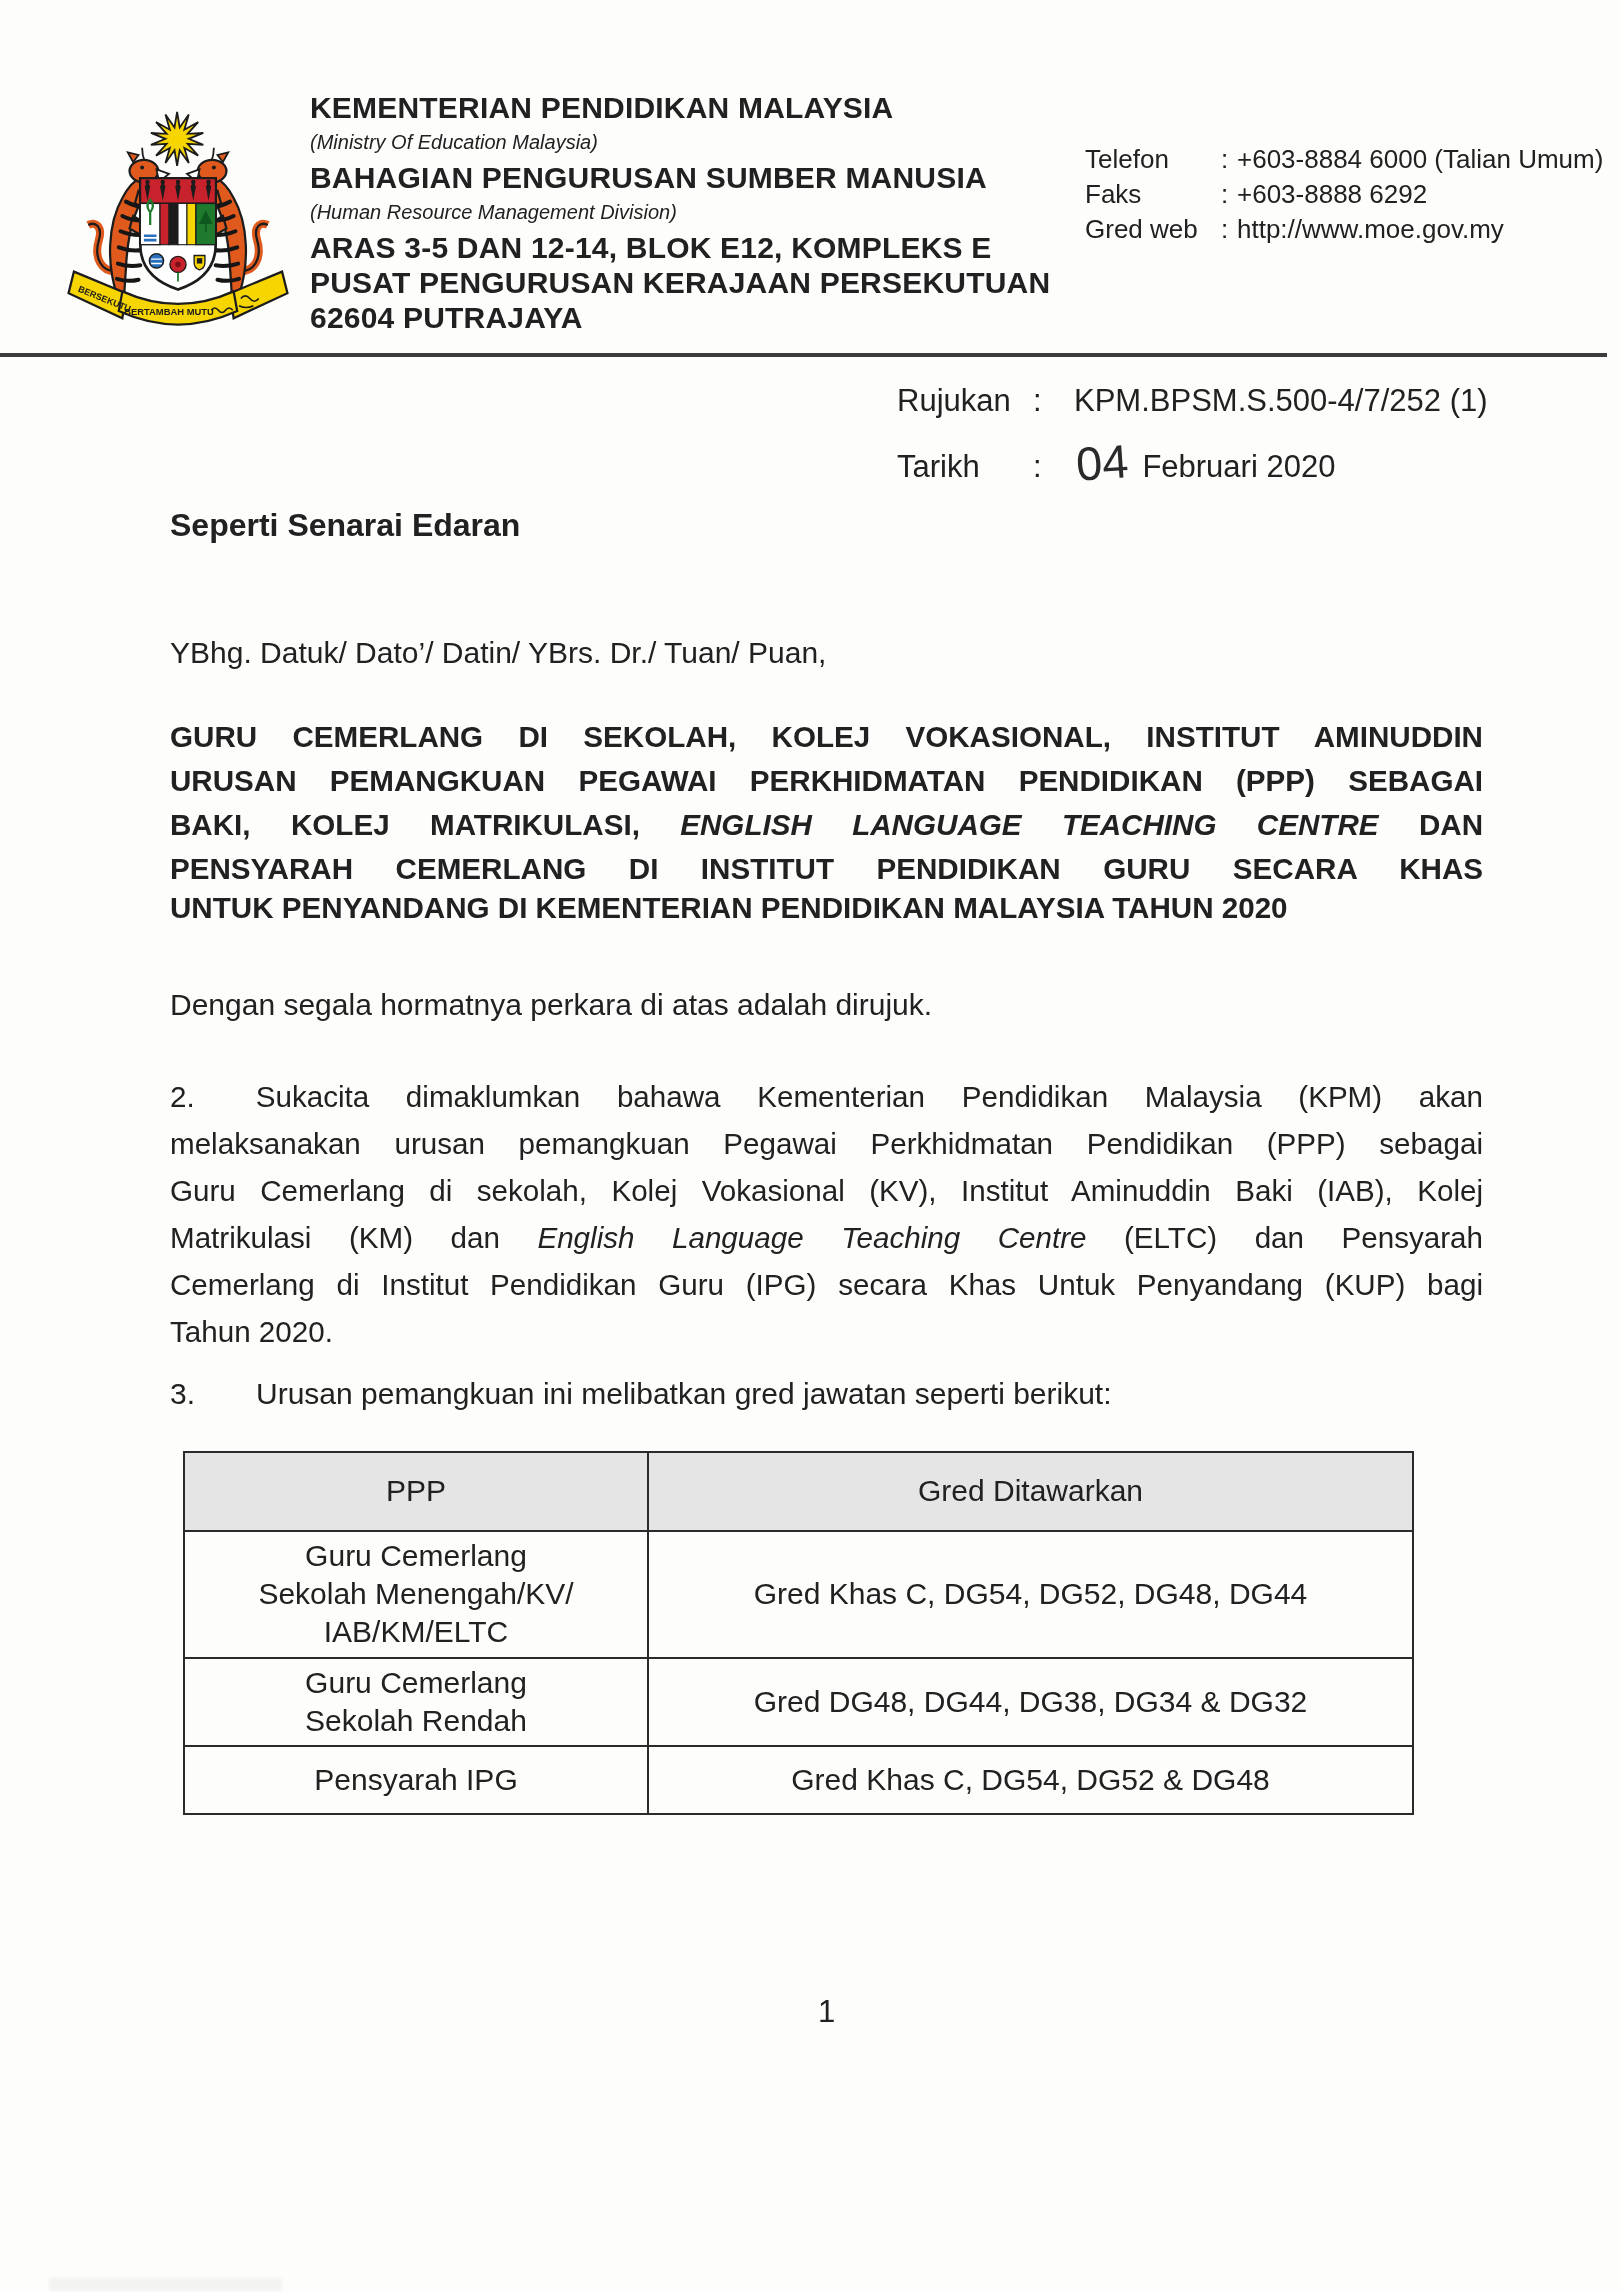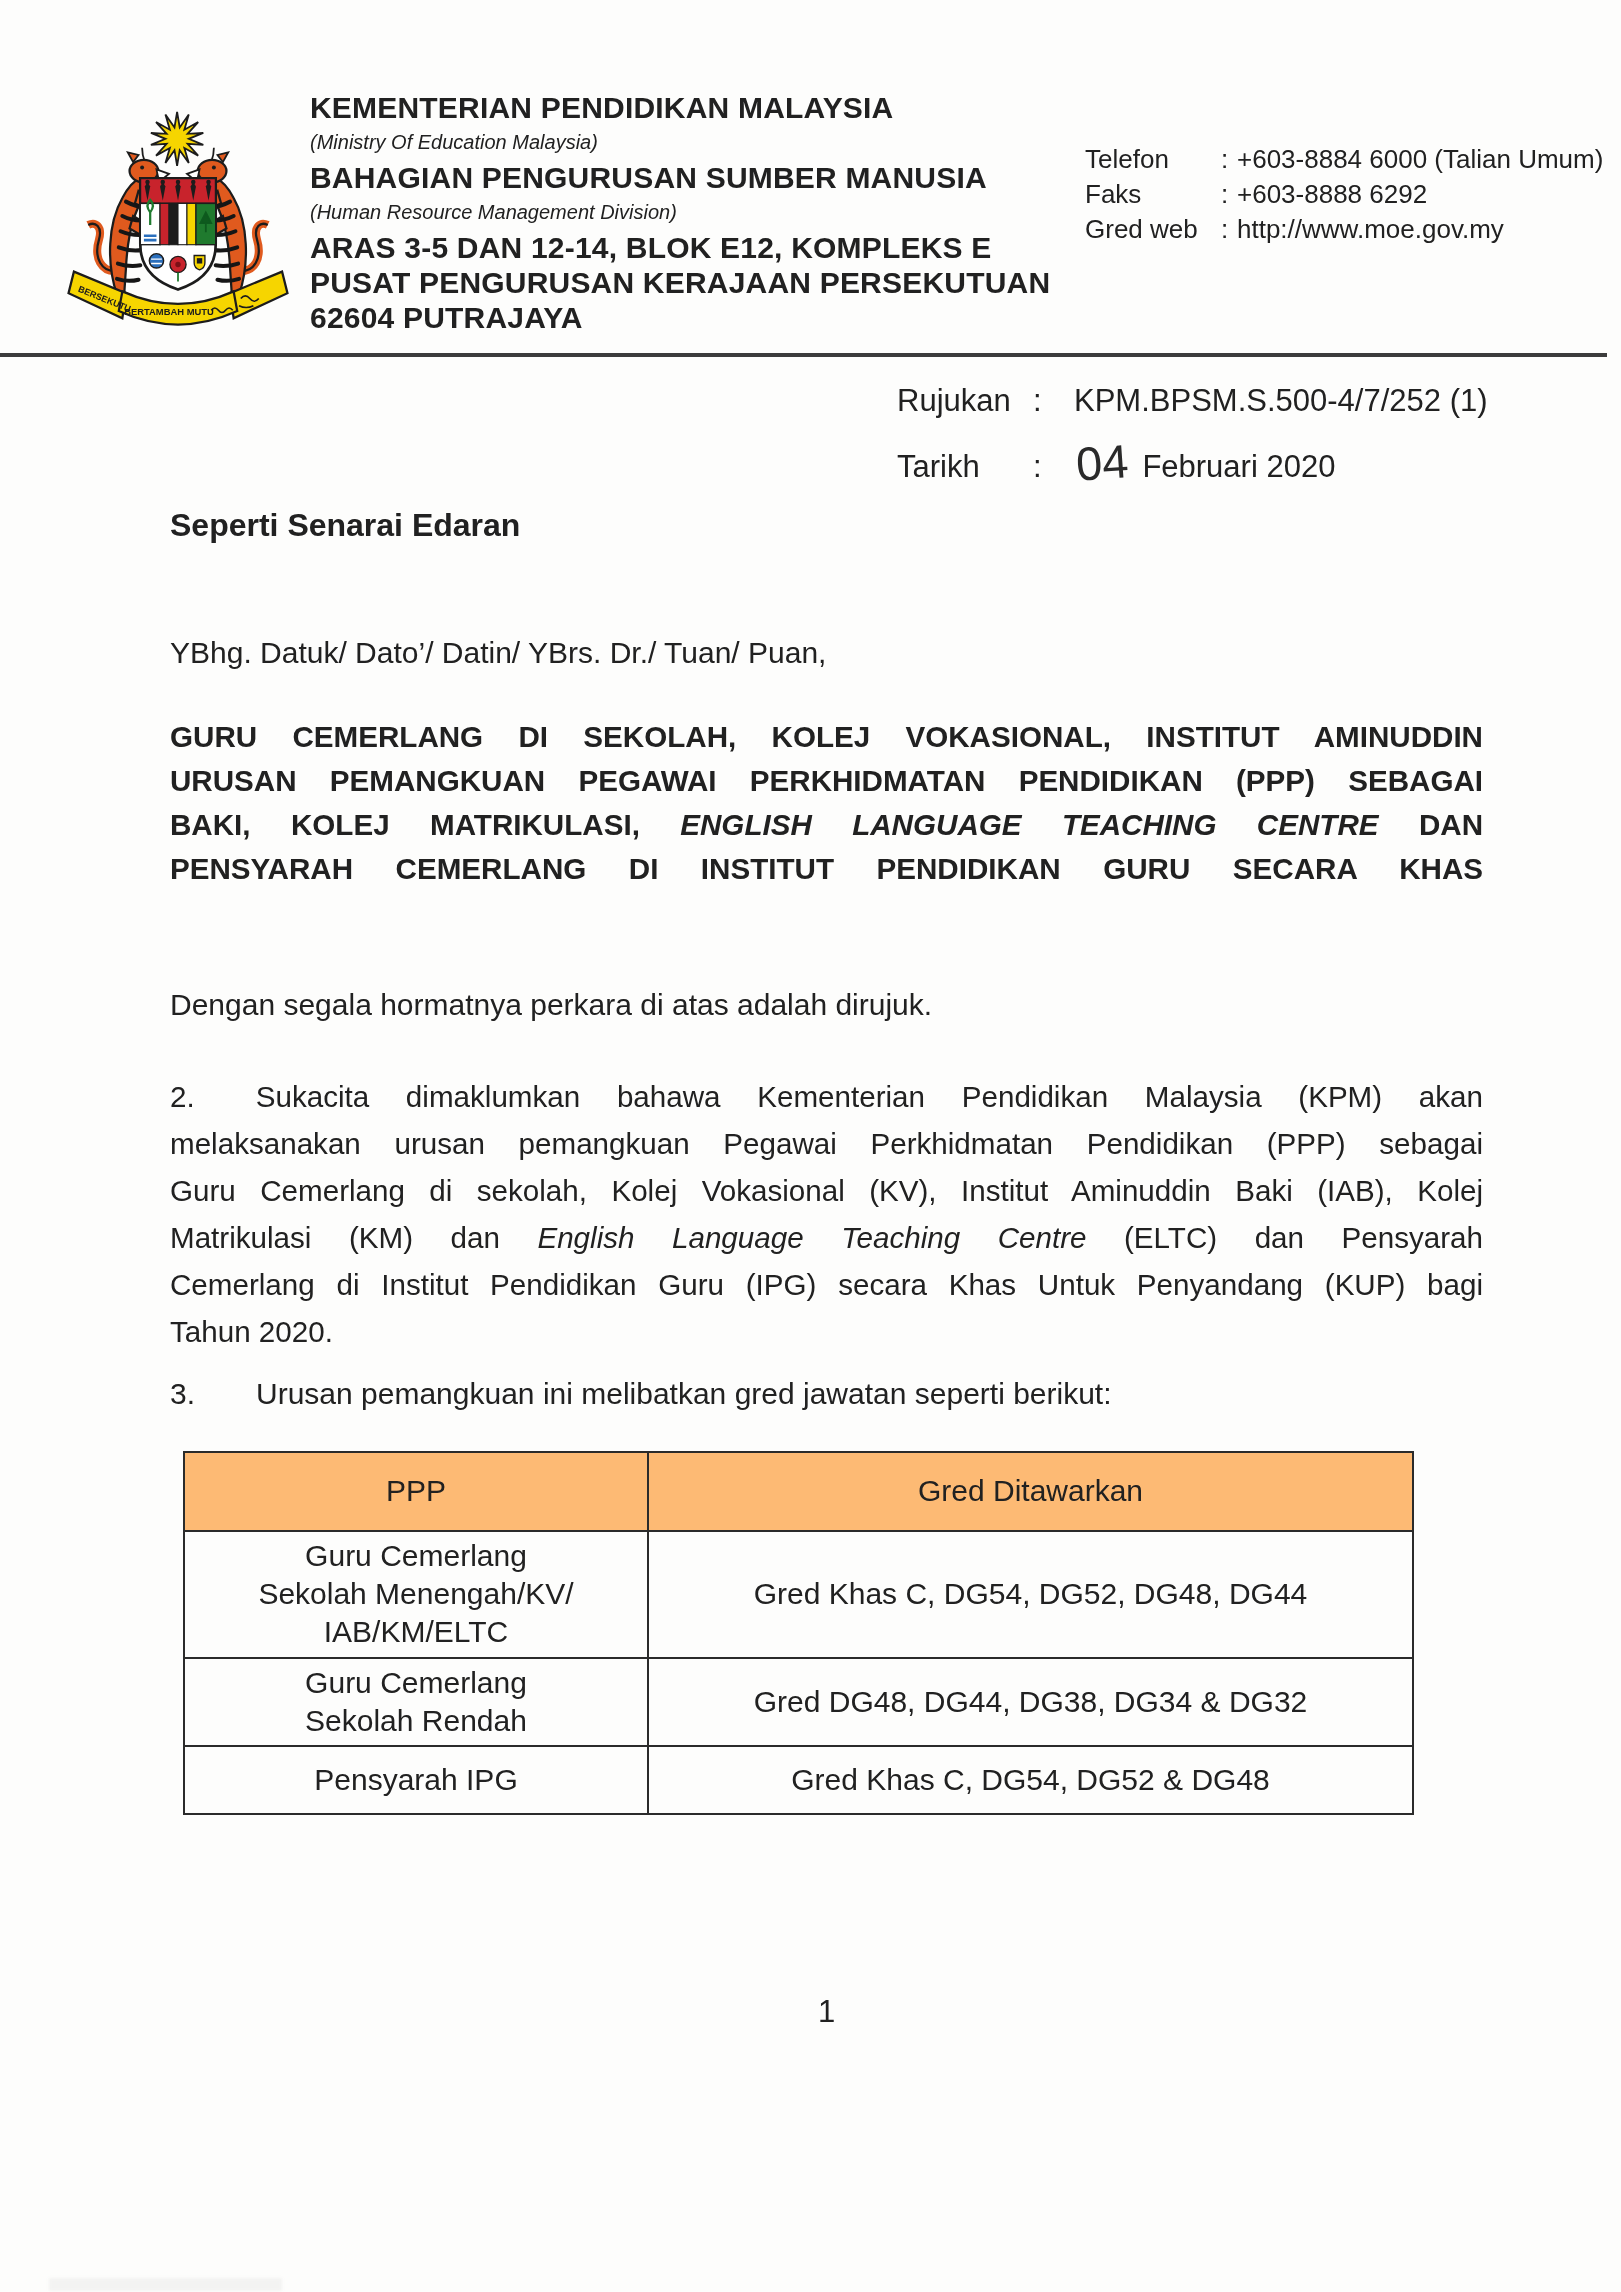--- a/index.html
+++ b/index.html
@@ -205,6 +205,7 @@
     <div class="jline">URUSAN PEMANGKUAN PEGAWAI PERKHIDMATAN PENDIDIKAN (PPP) SEBAGAI</div>
     <div class="jline"><span>BAKI, KOLEJ MATRIKULASI, </span><span class="it">ENGLISH LANGUAGE TEACHING CENTRE</span><span> DAN</span></div>
     <div class="jline">PENSYARAH CEMERLANG DI INSTITUT PENDIDIKAN GURU SECARA KHAS</div>
+    <div class="jline-last">UNTUK PENYANDANG DI KEMENTERIAN PENDIDIKAN MALAYSIA TAHUN 2020</div>
   </div>
 
   <div class="abs para1">Dengan segala hormatnya perkara di atas adalah dirujuk.</div>

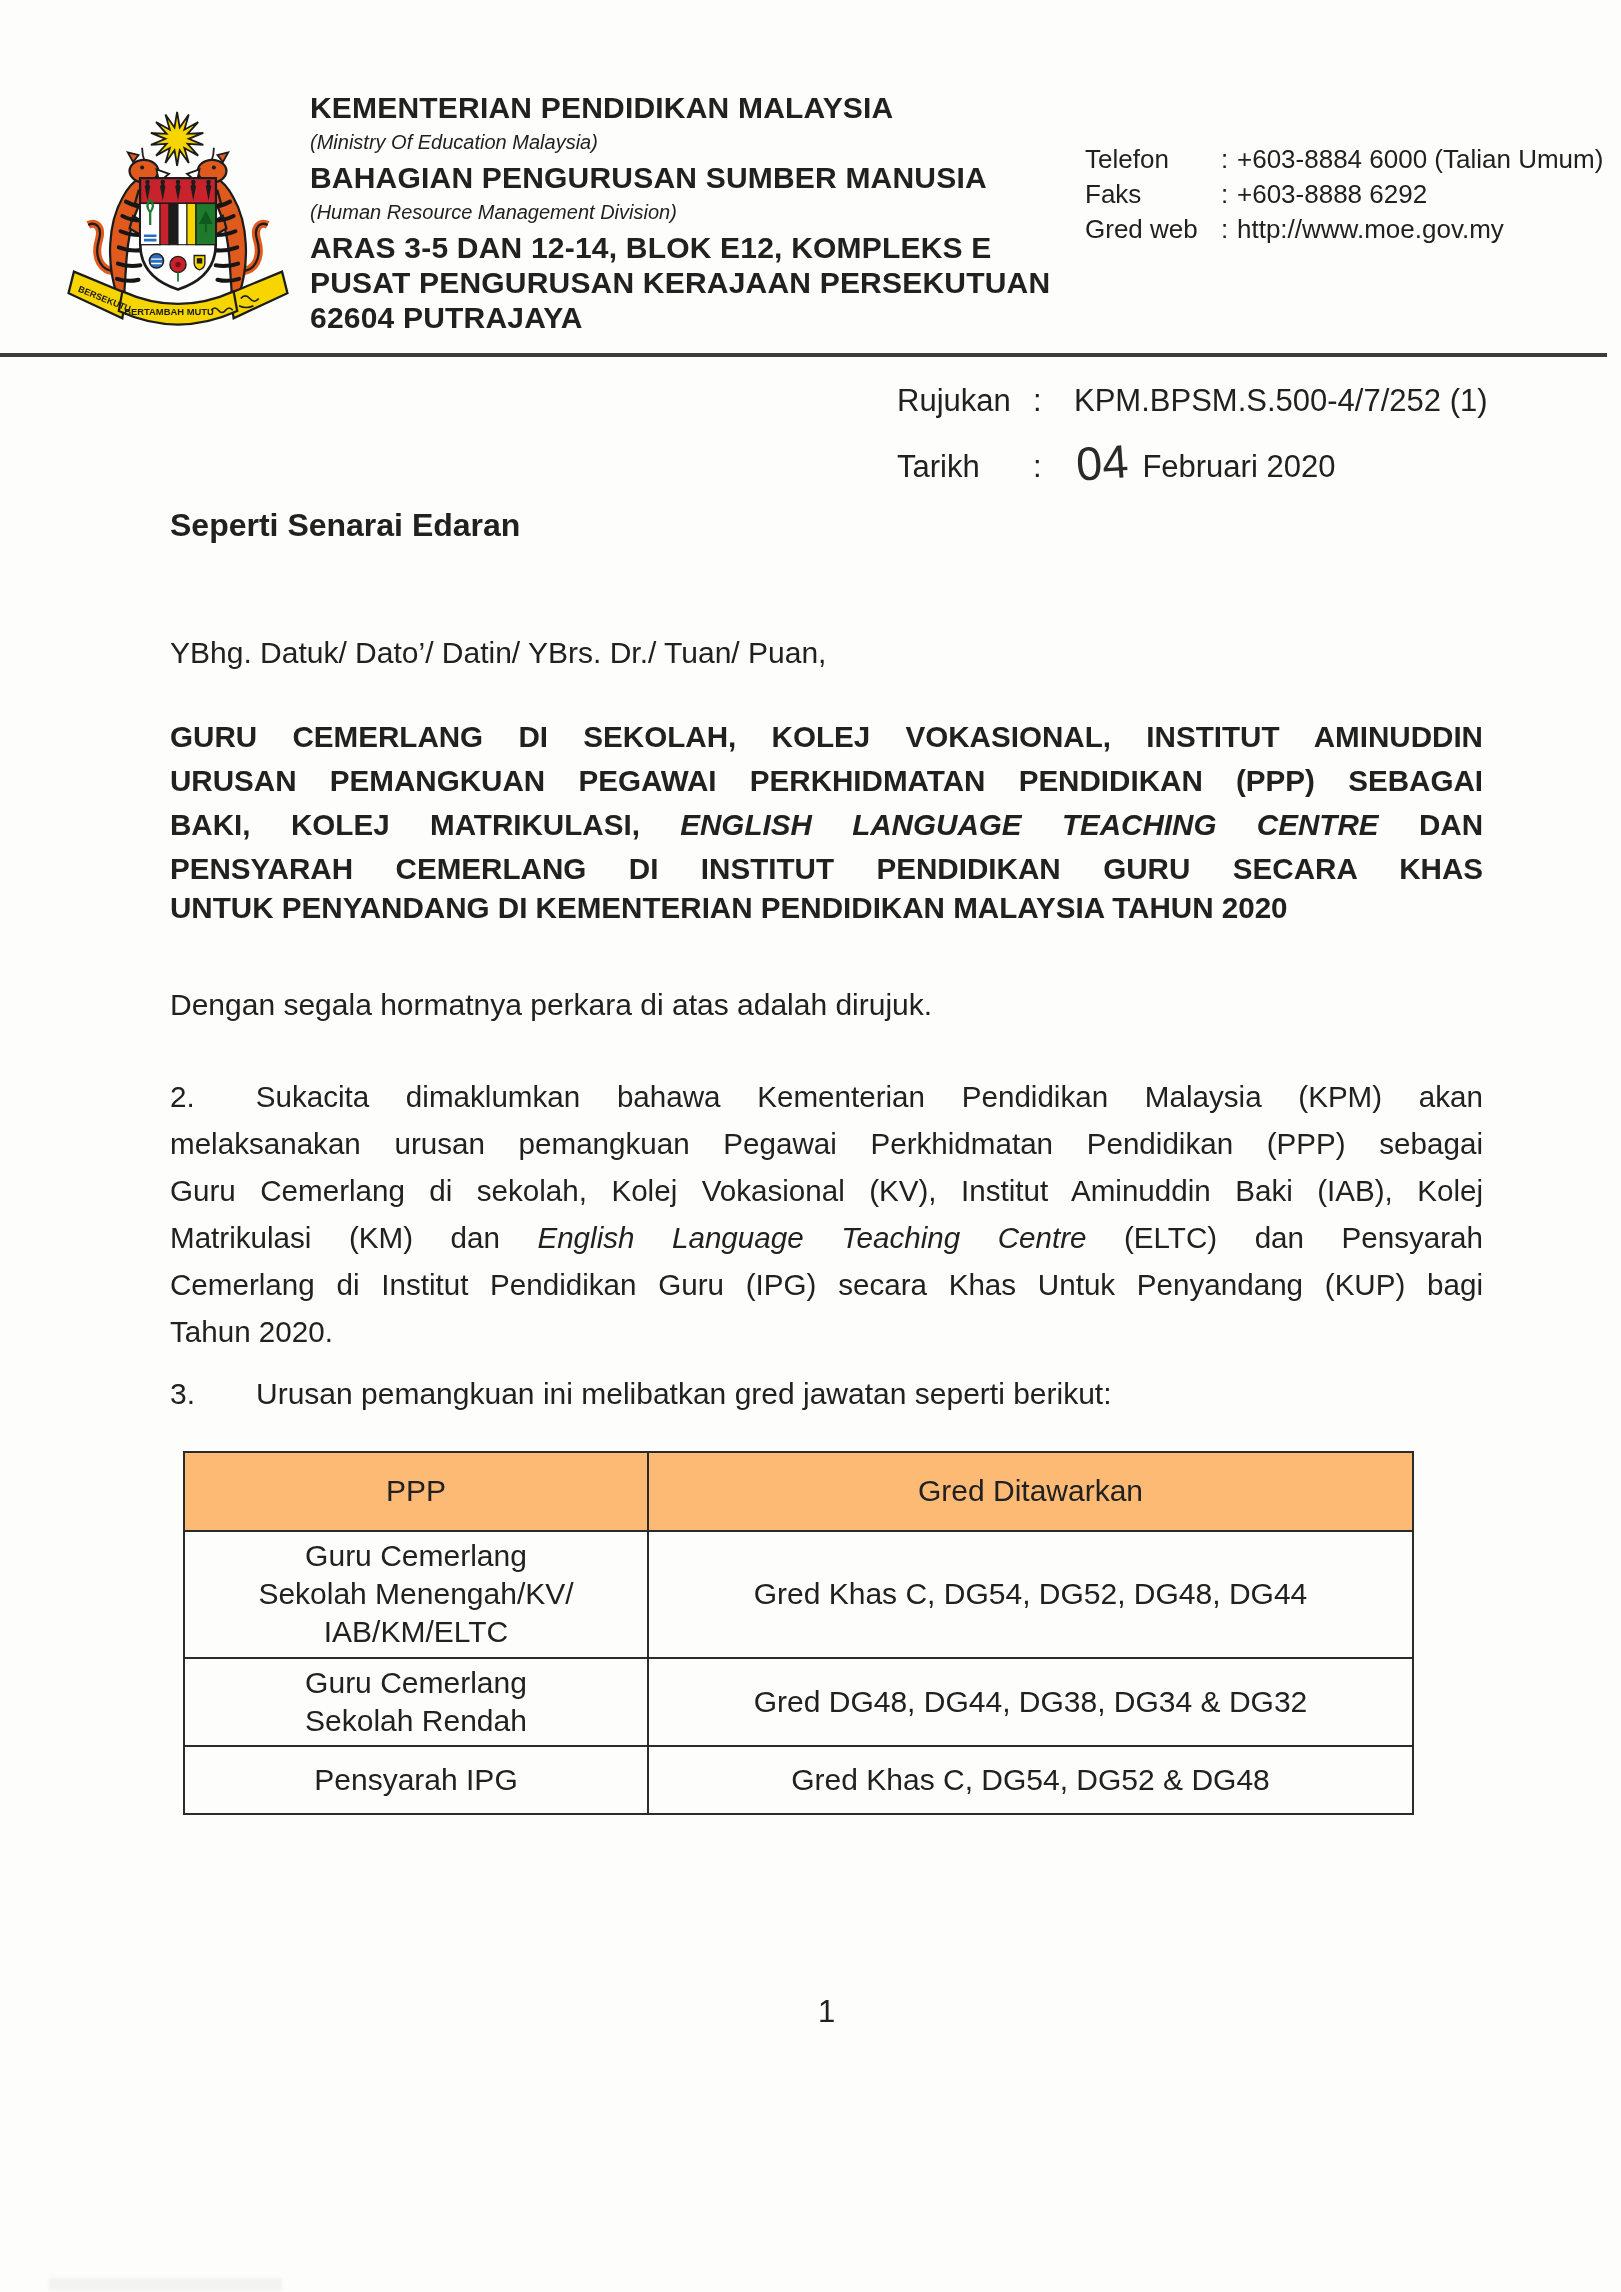--- a/index.html
+++ b/index.html
@@ -59,7 +59,7 @@
     text-align:center;vertical-align:middle;
     padding:5.4px 9px;
   }
-  .grade-table th{background:#fdba74;font-weight:normal;height:66px;}
+  .grade-table th{background:#e5e5e5;font-weight:normal;height:66px;}
   .col-ppp{width:444px;}
   .row-1{height:115px;}
   .row-2{height:86px;}

